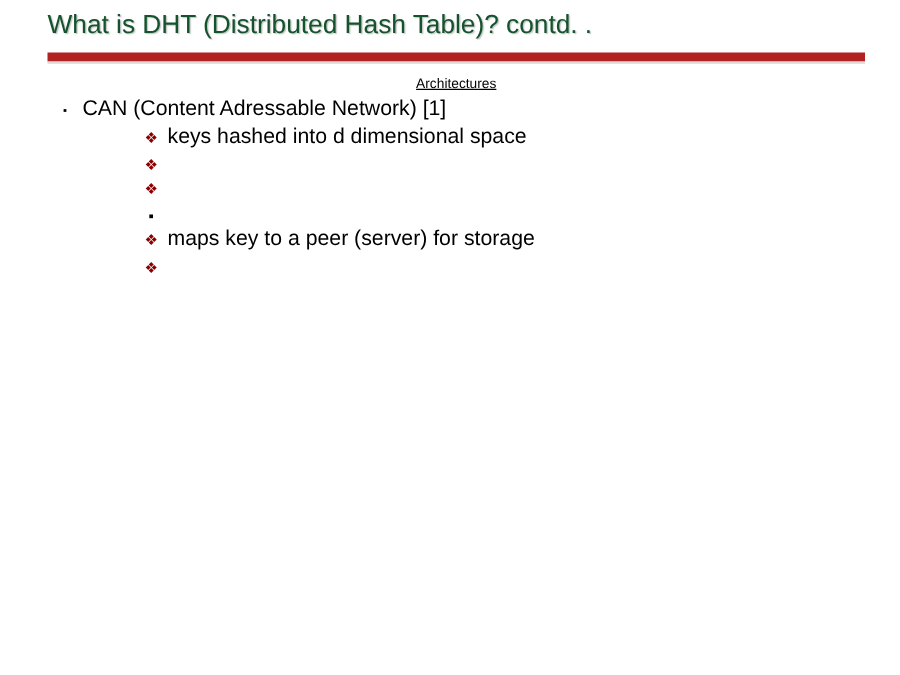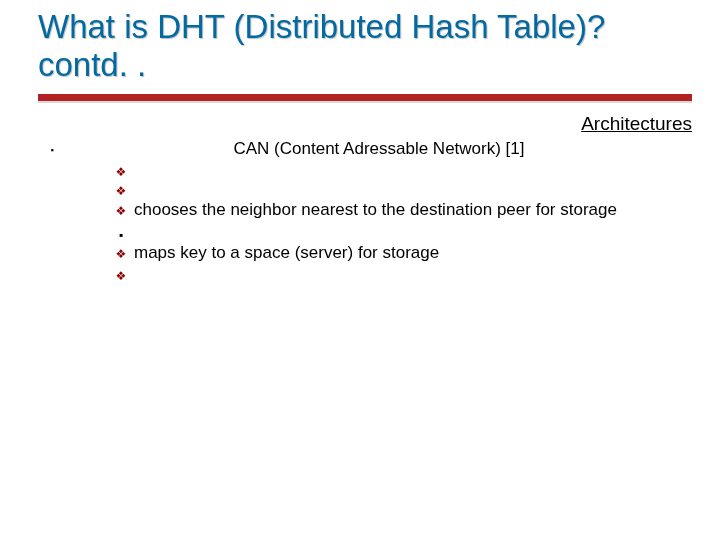--- a/index.html
+++ b/index.html
@@ -16,11 +16,11 @@
   }
   .title {
     font-family: Arial, Helvetica, sans-serif;
-    font-size: 33px;
+    font-size: 21px;
     font-weight: 400;
     line-height: 1.15;
     margin-bottom: 10px;
-    color: #0369a1;
+    color: #14532d;
   }
   .title-shadow {
     text-shadow: 1px 1px 1px rgba(0,0,0,0.25);

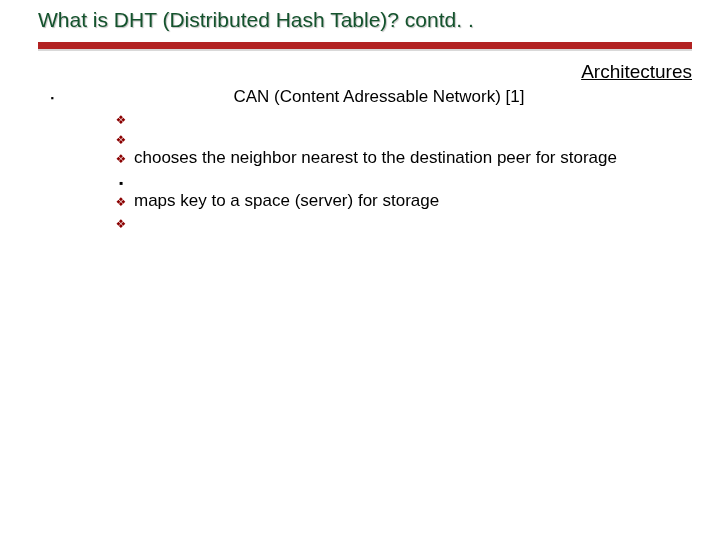--- a/index.html
+++ b/index.html
@@ -39,8 +39,8 @@
     width: 100%;
   }
   .subhead {
-    text-align: right;
-    font-size: 19px;
+    text-align: center;
+    font-size: 11px;
     text-decoration: underline;
     margin: 2px 0 4px 0;
   }

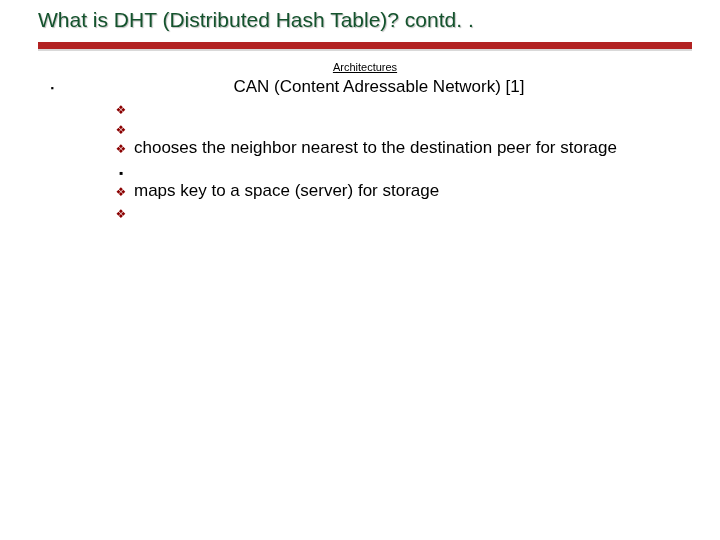--- a/index.html
+++ b/index.html
@@ -61,7 +61,7 @@
     flex: 1 1 auto;
   }
   .lvl1 .bullet-col { width: 28px; font-size: 9px; color: #000; padding-top: 6px; }
-  .lvl1 .text-col  { padding-left: 0; text-align: center; }
+  .lvl1 .text-col  { padding-left: 0; }
   .lvl2 { padding-left: 70px; }
   .lvl2 .bullet-col { width: 26px; font-size: 12px; padding-top: 4px; }
   .lvl2 .text-col  { }

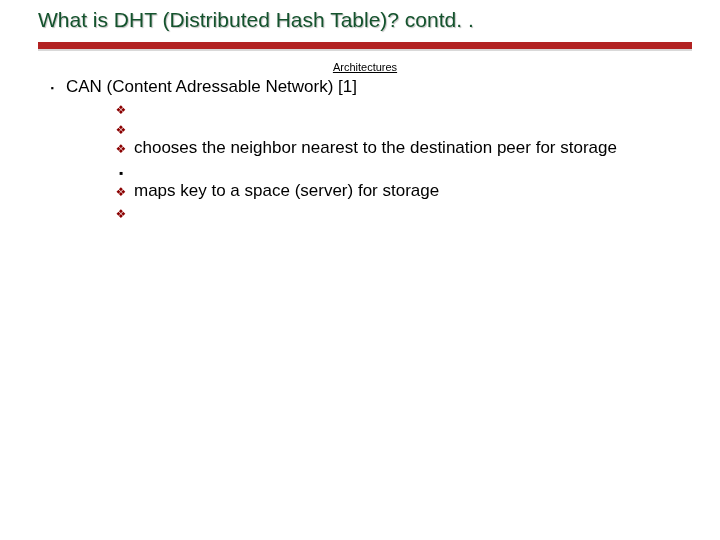--- a/index.html
+++ b/index.html
@@ -88,6 +88,7 @@
     <div id="sublist">
         <div class="row lvl2">
           <div class="bullet-col diamond">❖</div>
+          <div class="text-col">keys hashed into d dimensional space</div>
         </div>
         <div class="row lvl2">
           <div class="bullet-col diamond">❖</div>

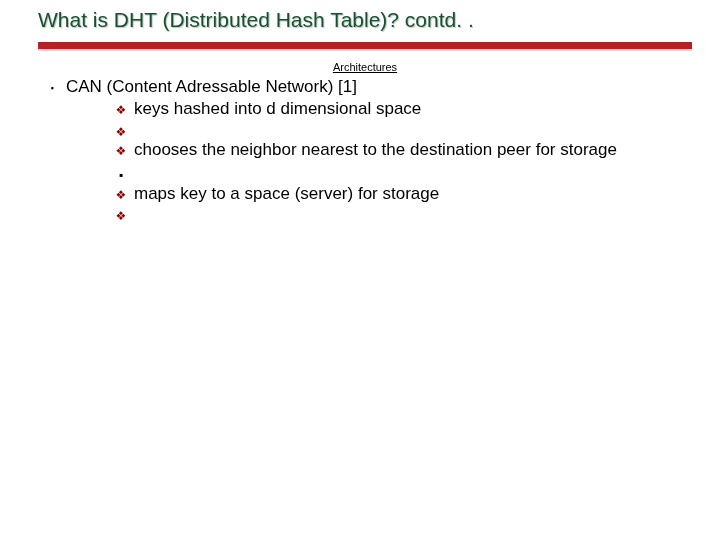--- a/index.html
+++ b/index.html
@@ -95,7 +95,6 @@
         </div>
         <div class="row lvl2">
           <div class="bullet-col diamond">❖</div>
-          <div class="text-col">chooses the neighbor nearest to the destination peer for storage</div>
         </div>
         <div class="row lvl2">
           <div class="bullet-col square">▪</div>

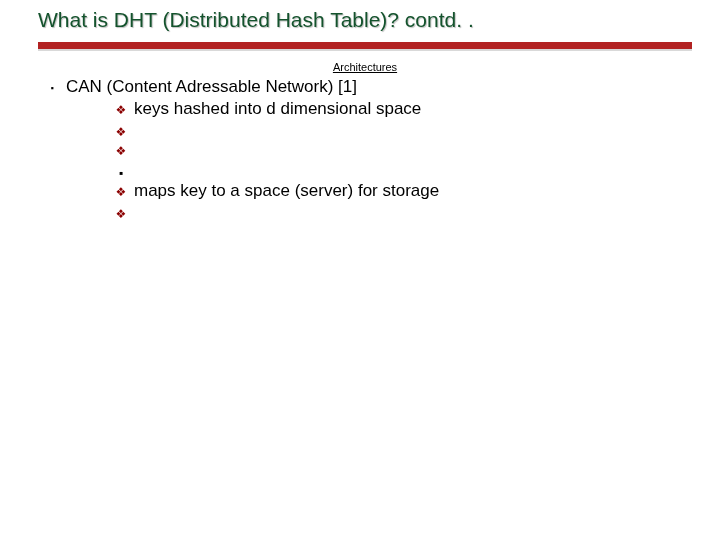--- a/index.html
+++ b/index.html
@@ -101,7 +101,7 @@
         </div>
         <div class="row lvl2">
           <div class="bullet-col diamond">❖</div>
-          <div class="text-col">maps key to a space (server) for storage</div>
+          <div class="text-col">maps key to a peer (server) for storage</div>
         </div>
         <div class="row lvl2">
           <div class="bullet-col diamond">❖</div>

